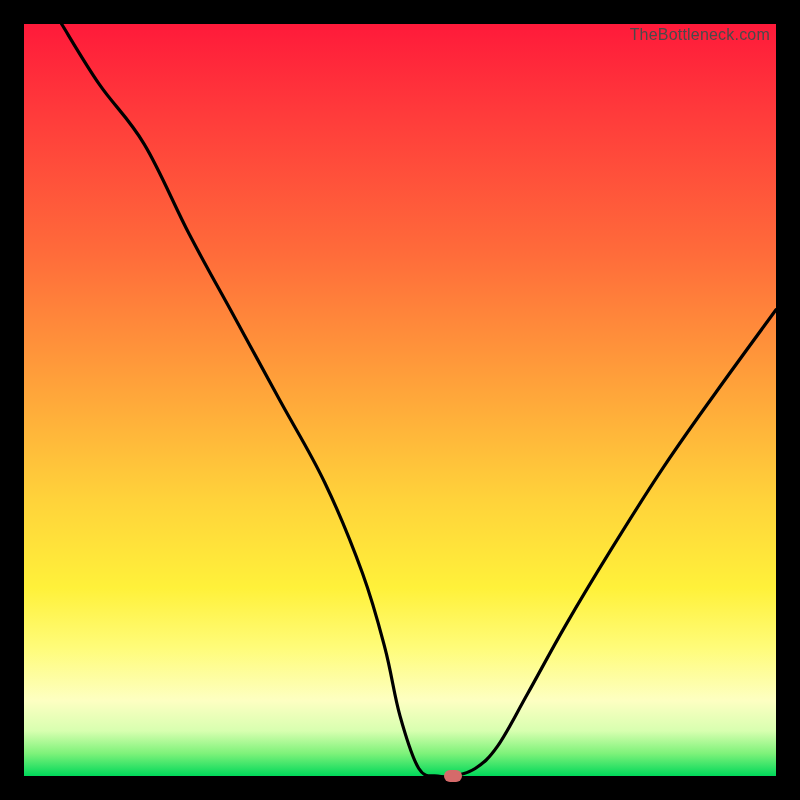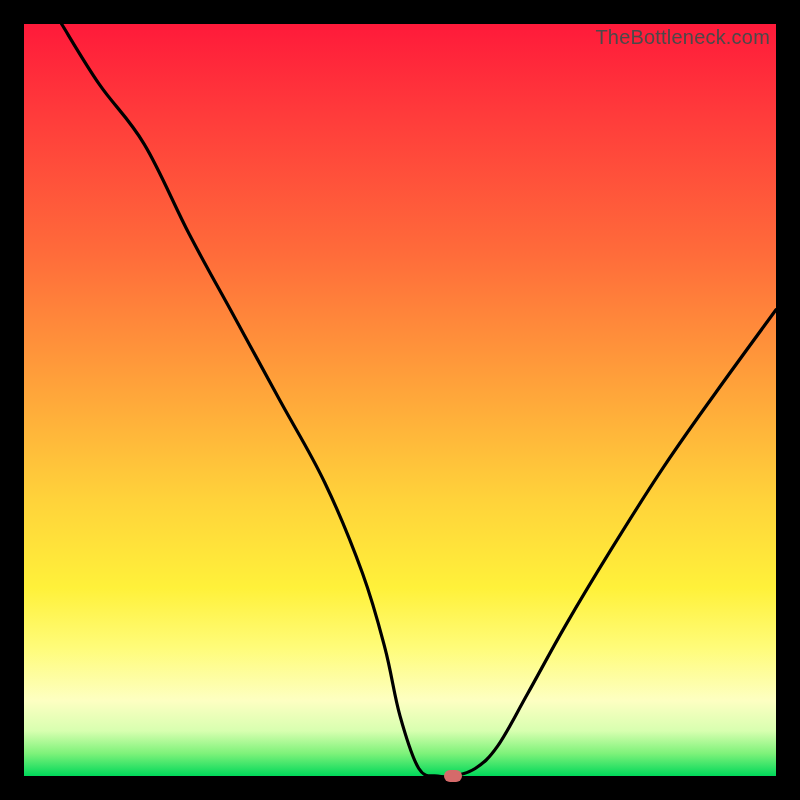--- a/index.html
+++ b/index.html
@@ -44,7 +44,7 @@
     top: 2px;
     right: 6px;
     color: #4a4a4a;
-    font-size: 20px;
+    font-size: 16px;
     font-weight: 500;
     letter-spacing: 0.2px;
     user-select: none;

